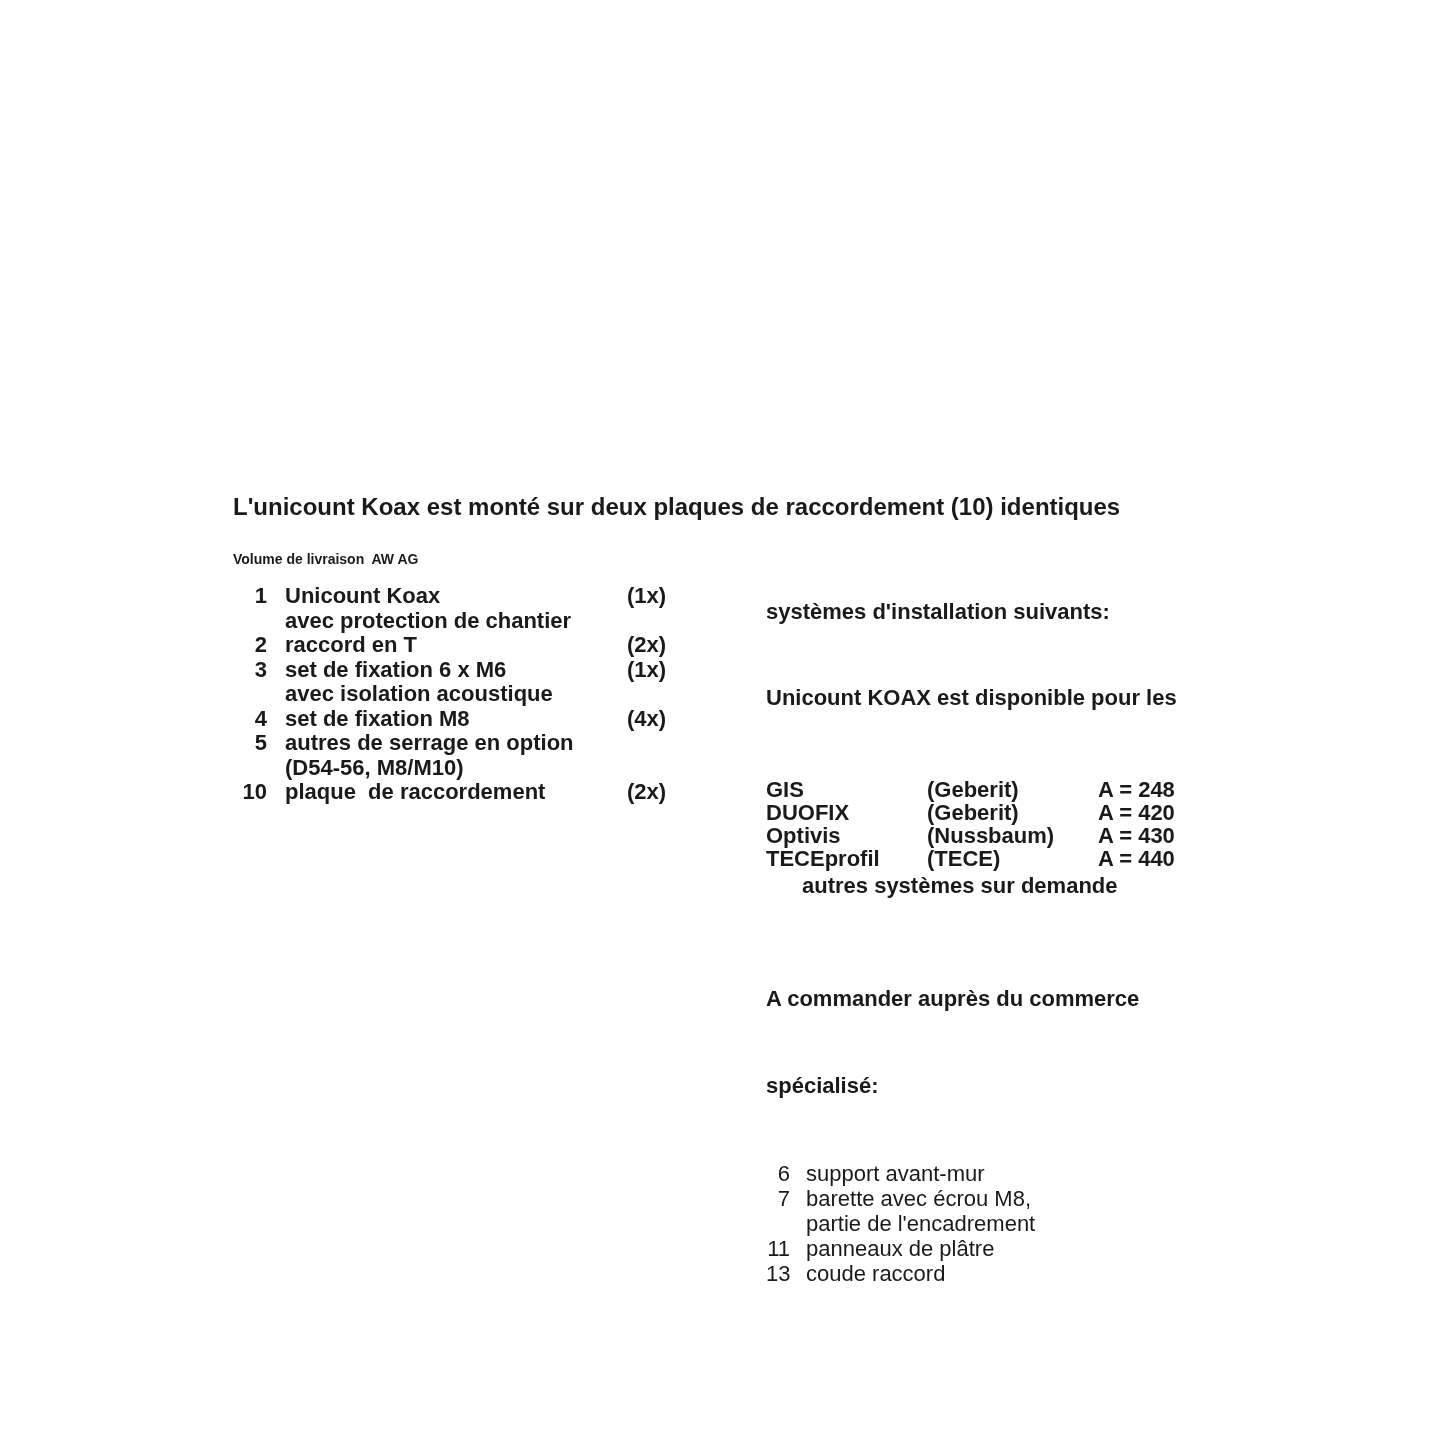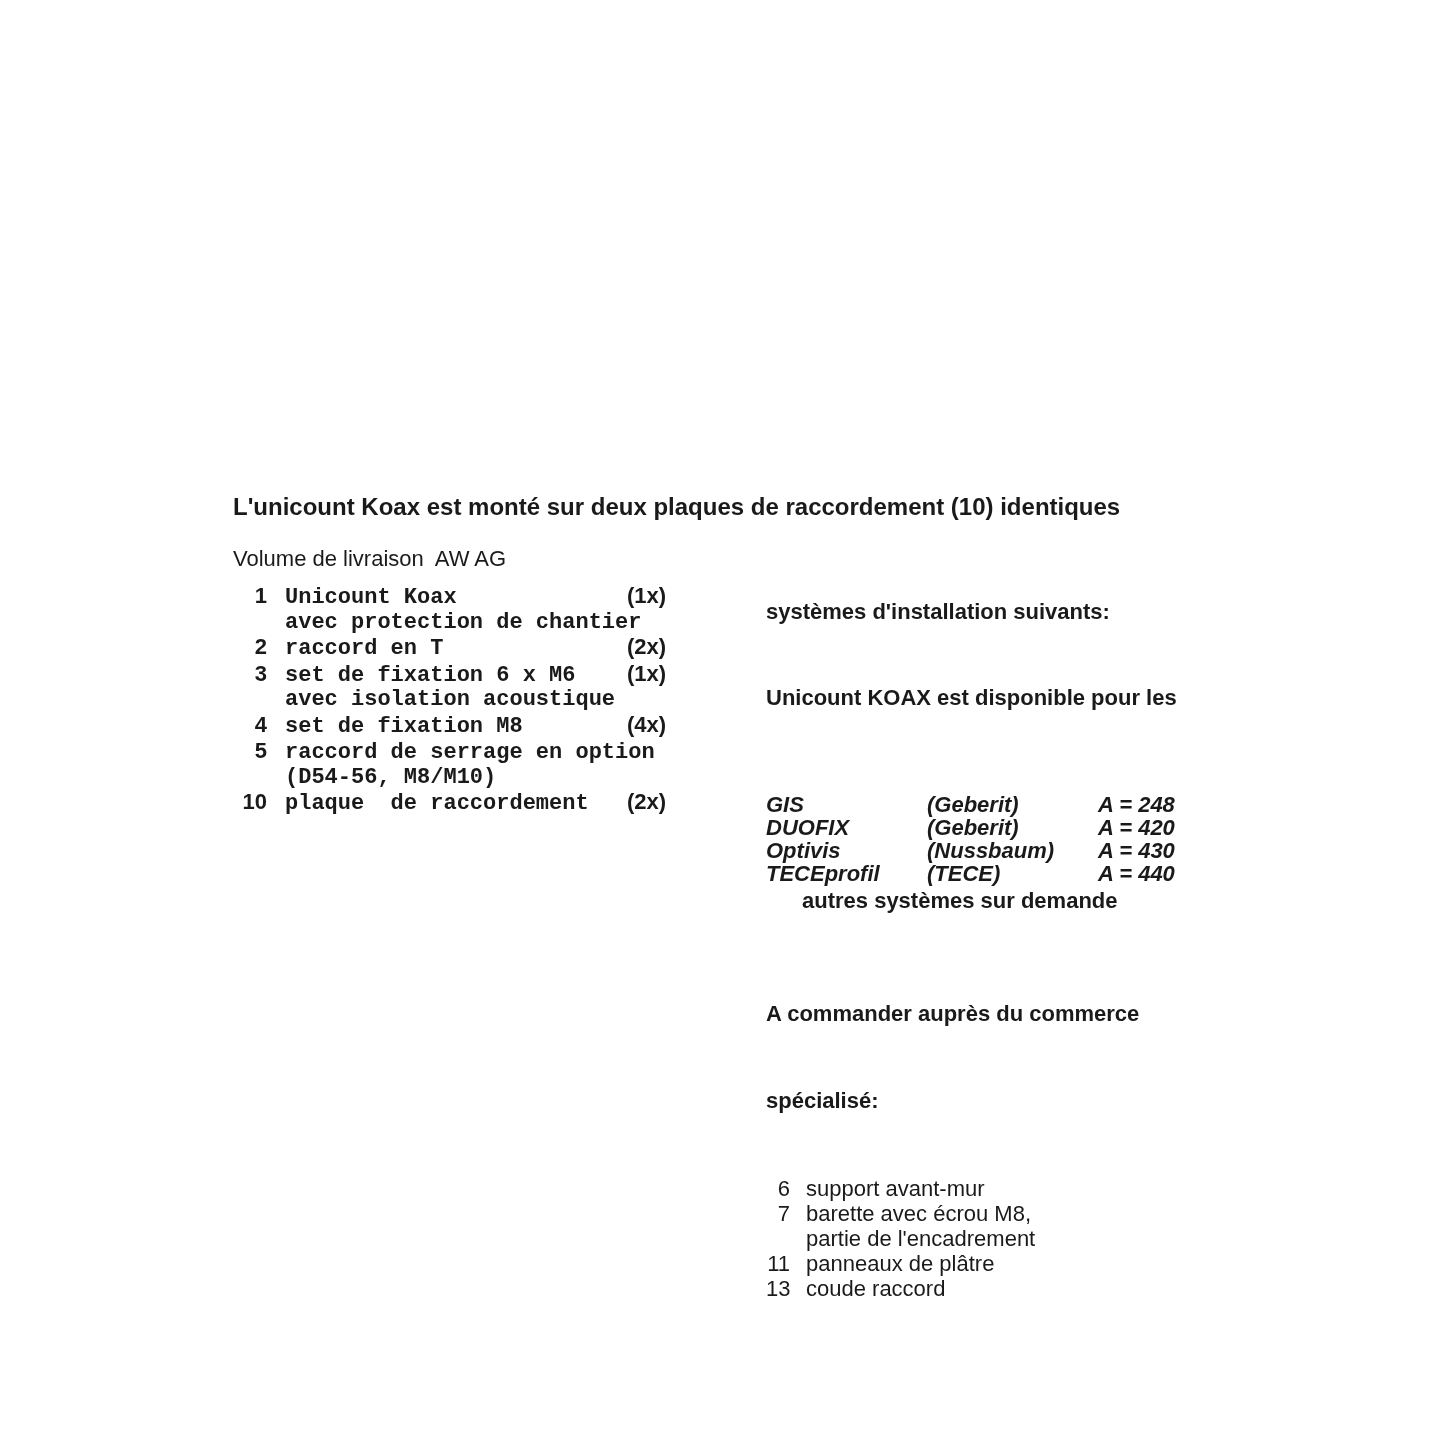--- a/index.html
+++ b/index.html
@@ -32,8 +32,8 @@
     width: 433px;
   }
   .left-heading {
-    font-size: 22px;
-    font-weight: normal;
+    font-size: 14px;
+    font-weight: bold;
     line-height: 24px;
     white-space: pre-wrap;
   }

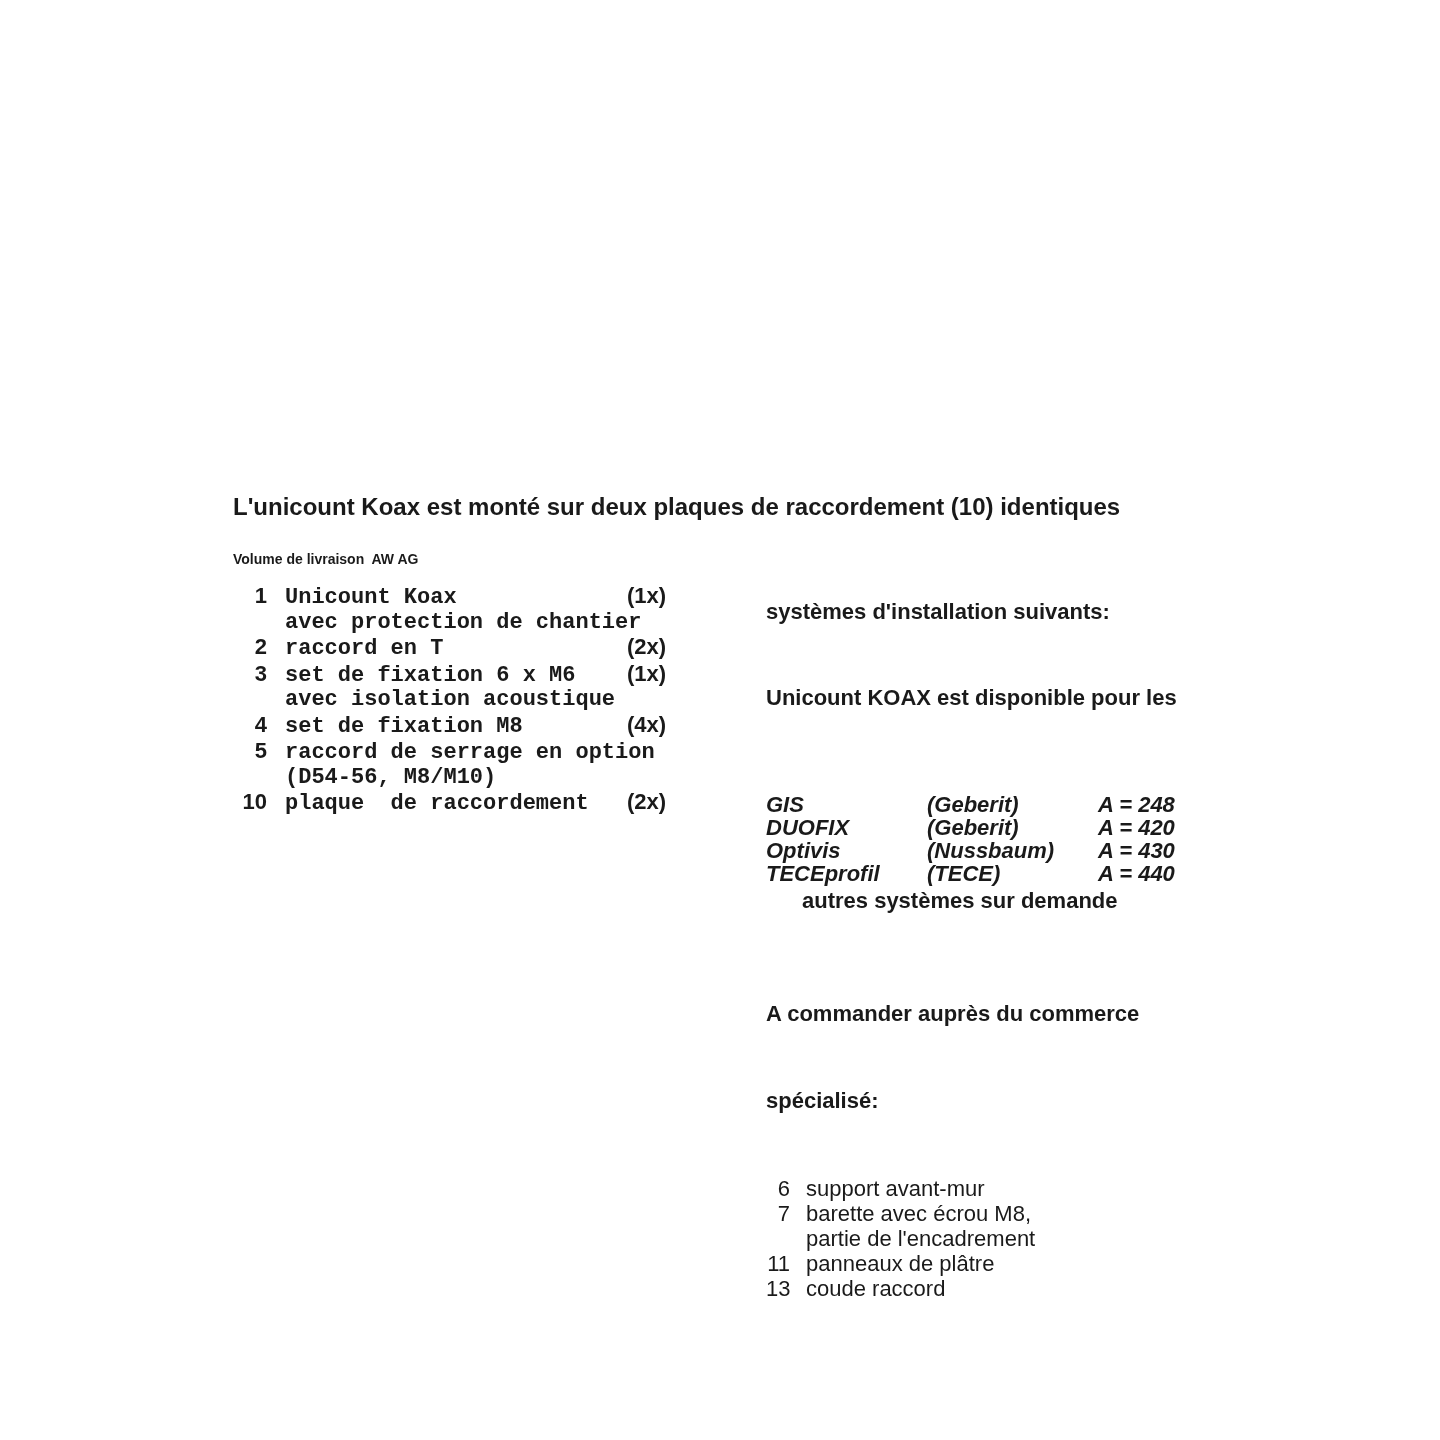--- a/index.html
+++ b/index.html
@@ -54,7 +54,6 @@
     flex: 1 1 auto;
     padding-left: 18px;
     white-space: pre-wrap;
-    font-family: Liberation Mono, monospace;
   }
   .lrow .qty {
     flex: 0 0 auto;

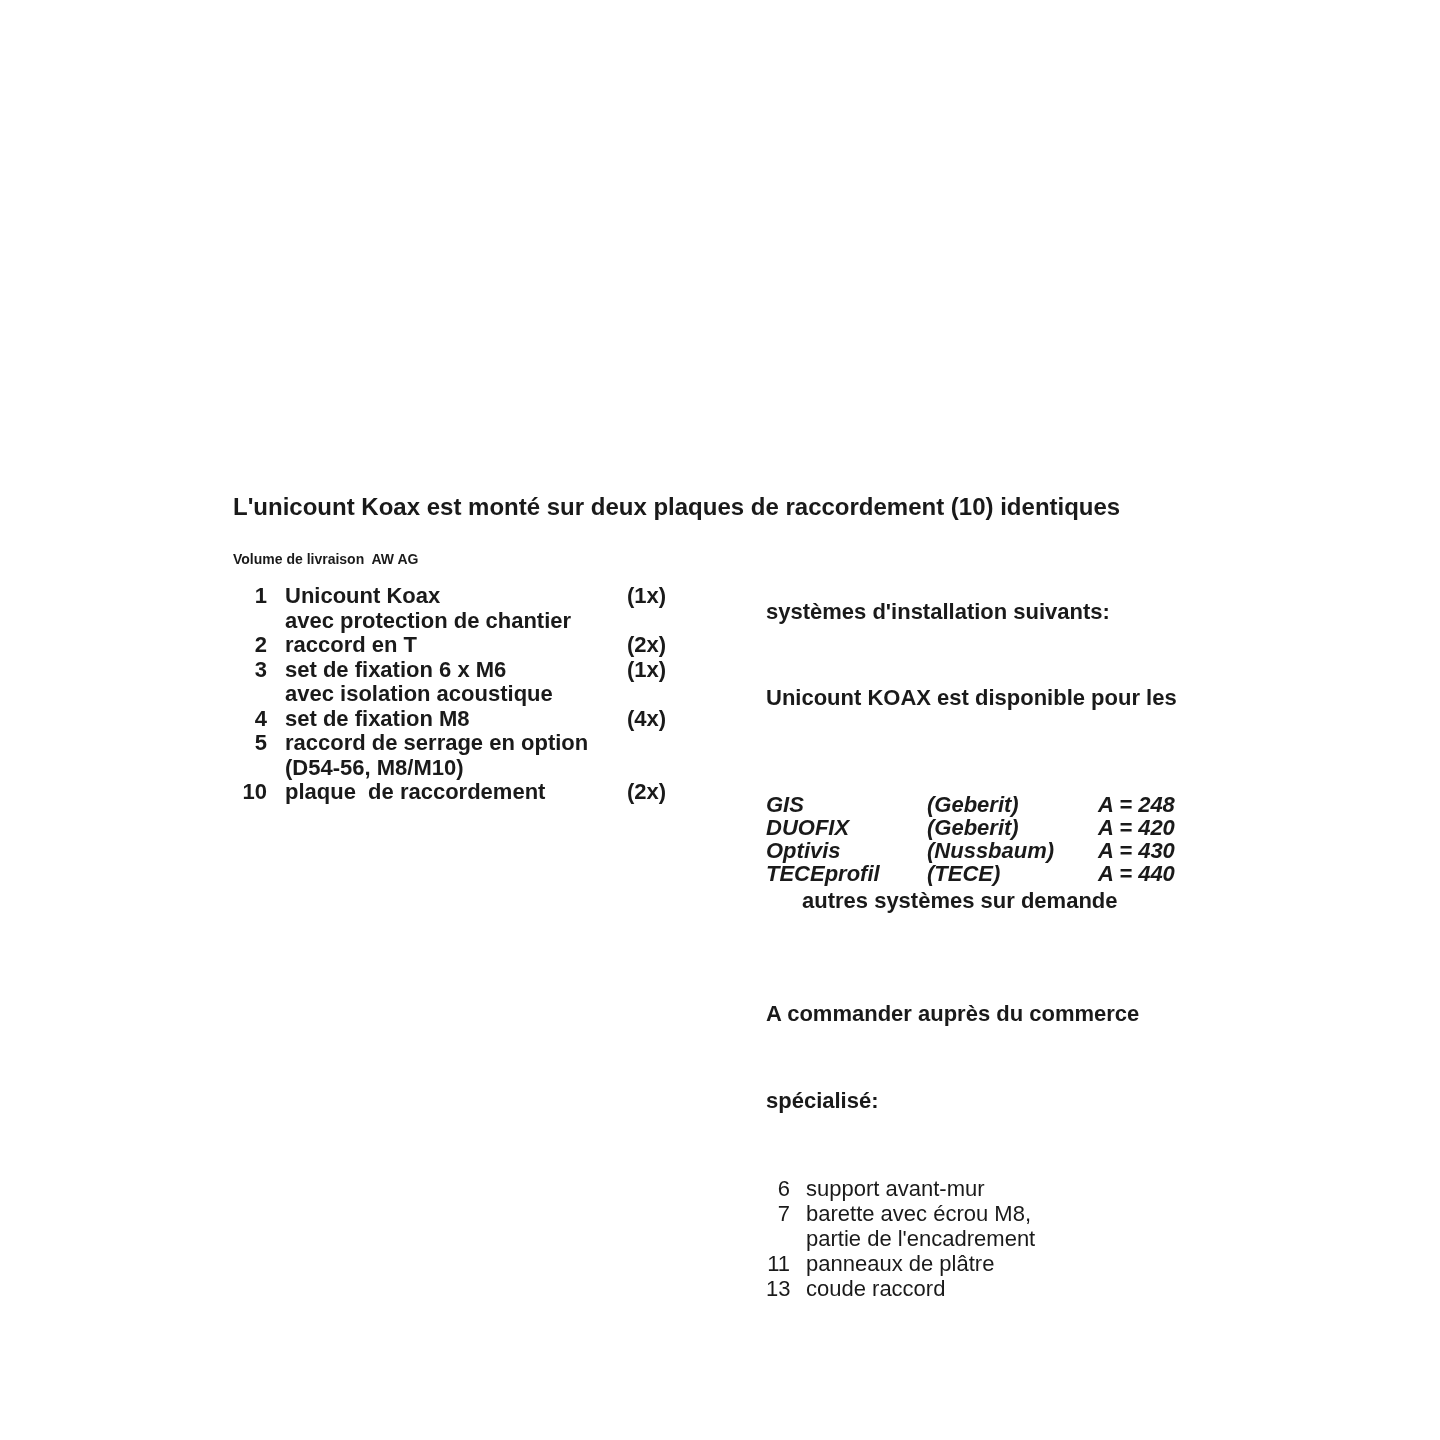--- a/index.html
+++ b/index.html
@@ -158,7 +158,7 @@
       </div>
       <div class="lrow">
         <span class="num">5</span>
-        <span class="txt">raccord de serrage en option</span>
+        <span class="txt">autres de serrage en option</span>
         <span class="qty"></span>
       </div>
       <div class="lrow">

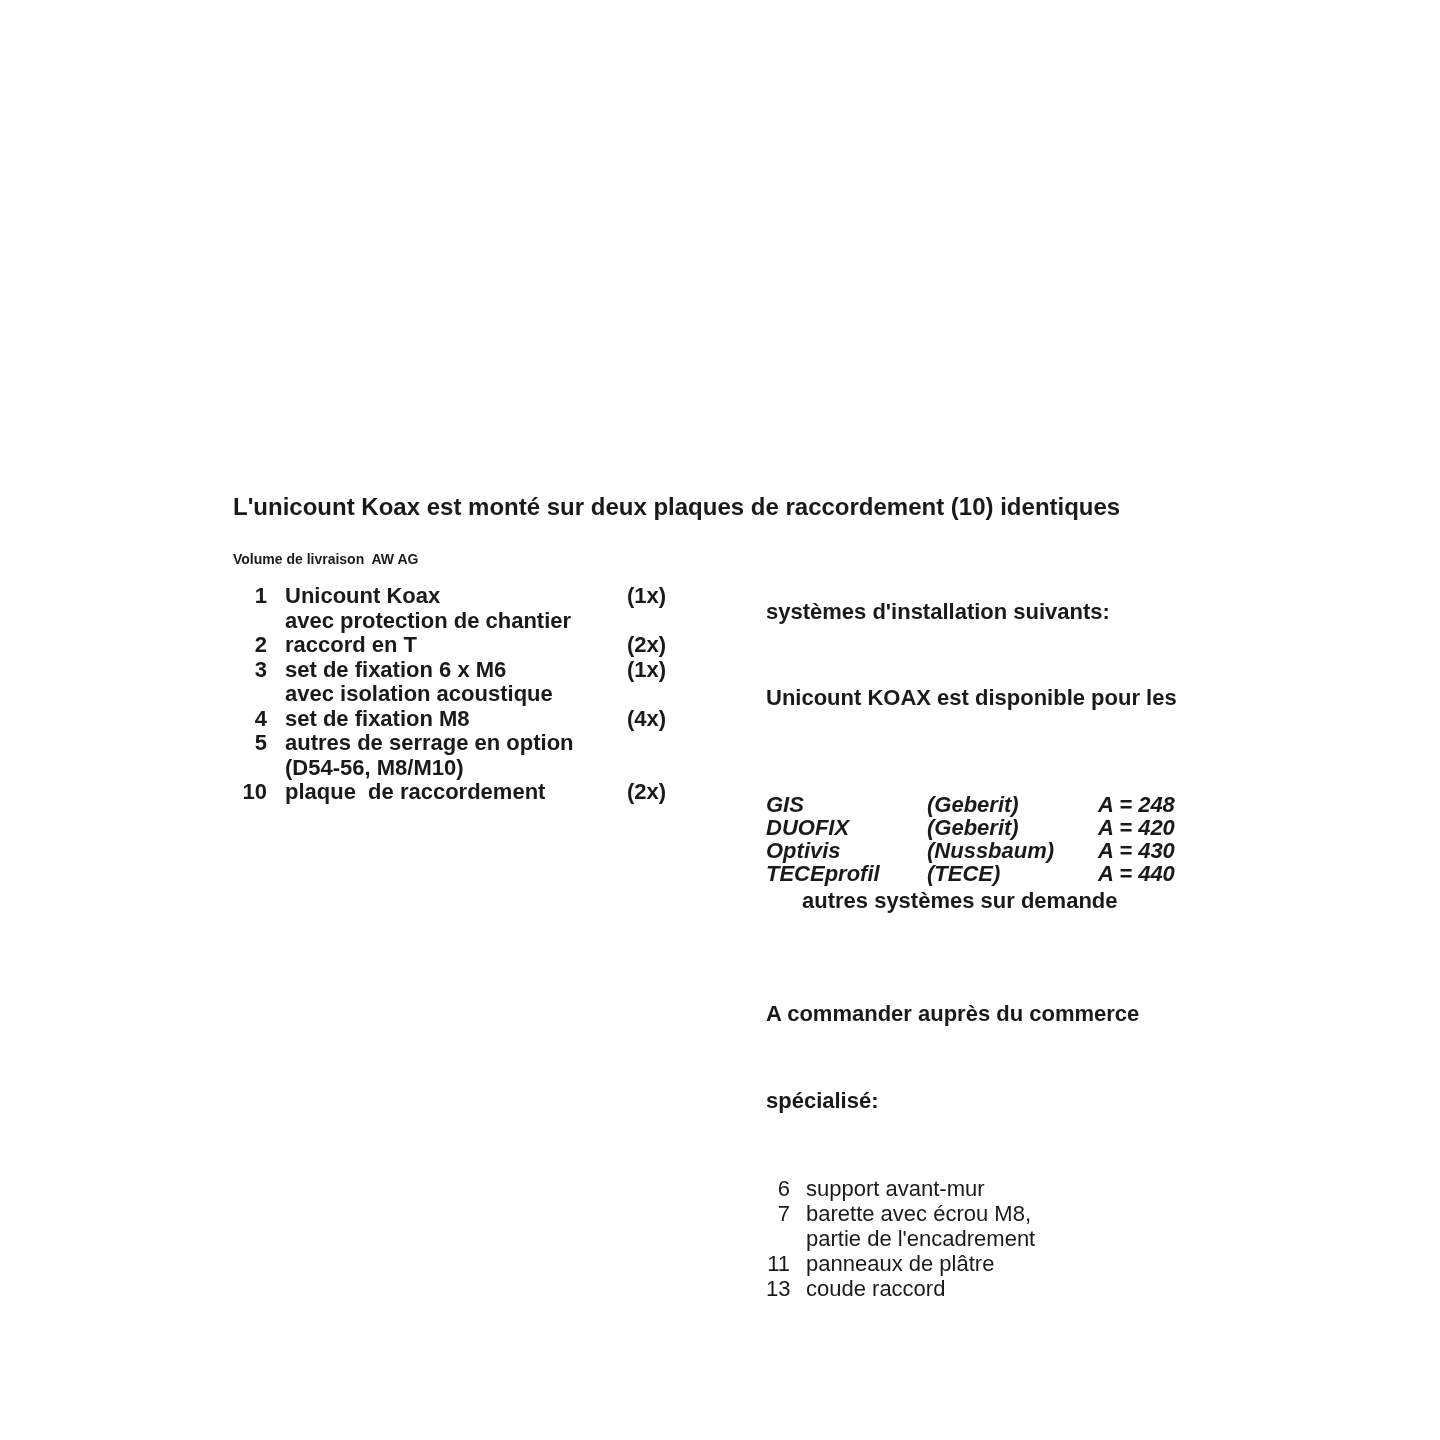--- a/index.html
+++ b/index.html
@@ -72,7 +72,7 @@
     line-height: 28.5px;
     white-space: pre-wrap;
   }
-  .systems { margin-top: 24px; font-style: italic; }
+  .systems { margin-top: 9px; }
   .srow {
     display: flex;
     align-items: baseline;

